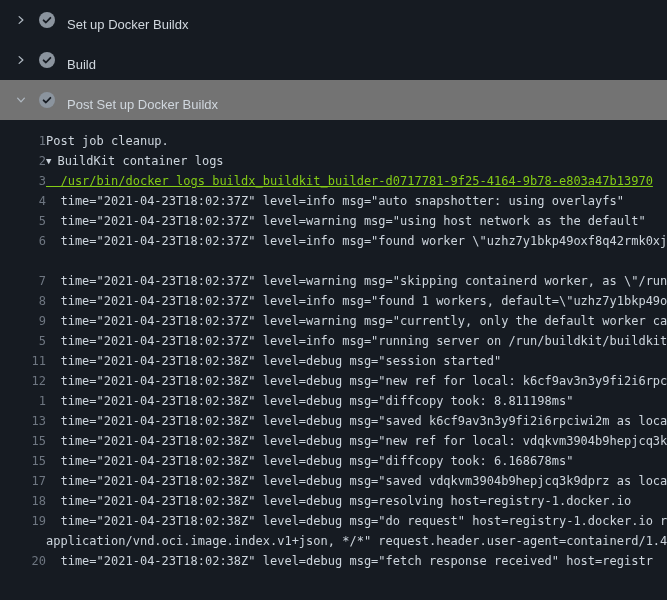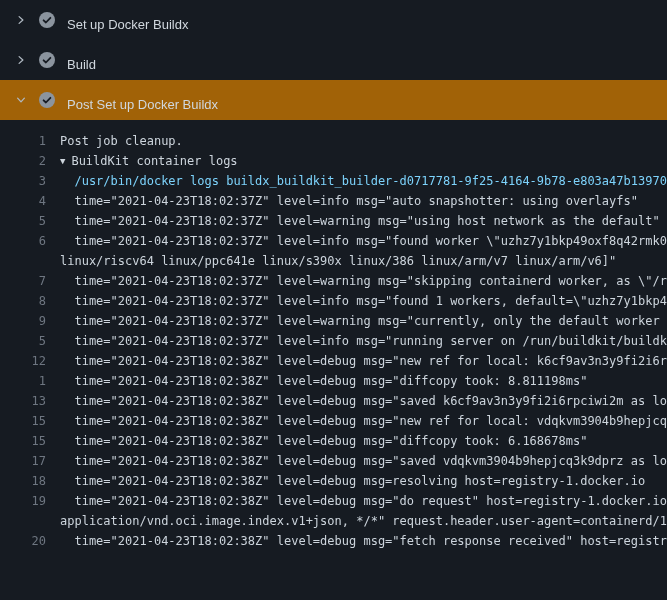--- a/index.html
+++ b/index.html
@@ -20,7 +20,7 @@
     color: #d0d7de;
     font-size: 13px;
   }
-  .step-header.expanded { background: #a16207; }
+  .step-header.expanded { background: #737373; }
   .chevron {
     width: 14px; height: 14px;
     display: flex; align-items: center; justify-content: center;

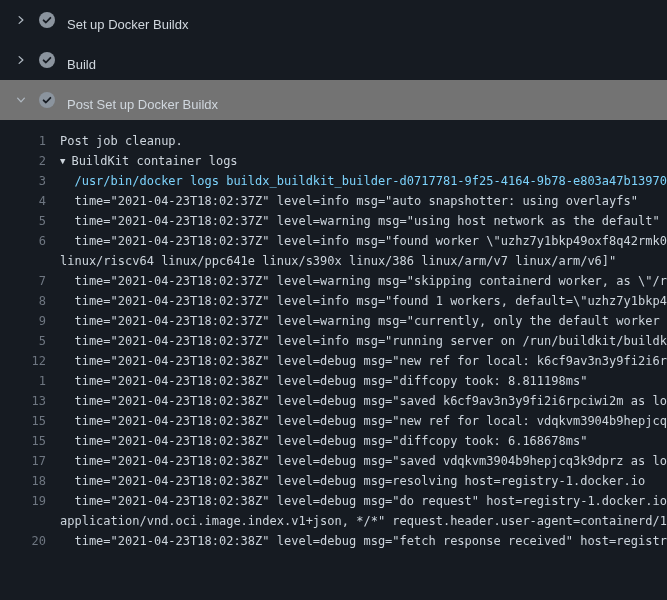--- a/index.html
+++ b/index.html
@@ -49,7 +49,7 @@
     color: #6e7681;
     user-select: none;
   }
-  .lt { margin-left: 14px; white-space: pre; }
+  .lt { white-space: pre; }
   .lt.command { color: #7dd3fc; }
   .tri {
     display: inline-block;

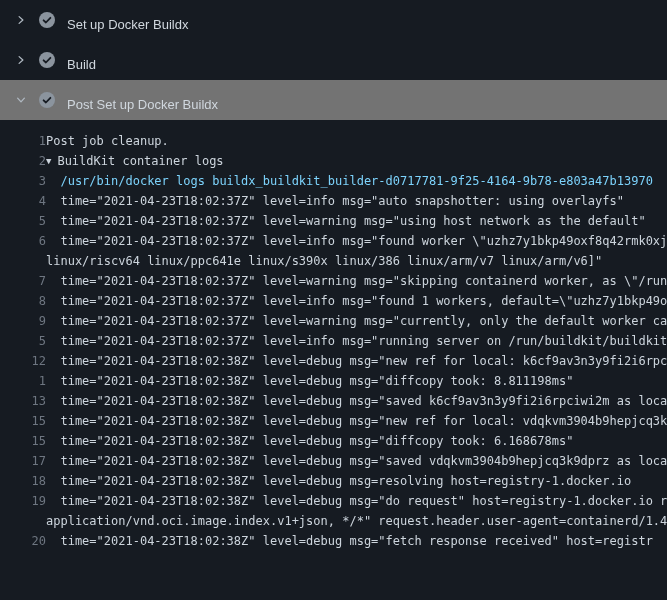--- a/index.html
+++ b/index.html
@@ -50,7 +50,7 @@
     user-select: none;
   }
   .lt { white-space: pre; }
-  .lt.command { color: #7dd3fc; }
+  .lt.command { color: #84cc16; text-decoration: underline; }
   .tri {
     display: inline-block;
     font-size: 9px;

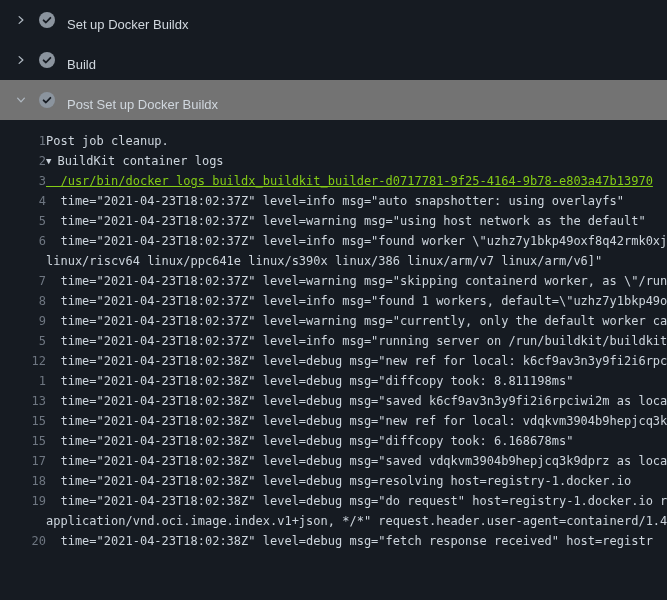--- a/index.html
+++ b/index.html
@@ -114,7 +114,7 @@
       <div class="log-line"><span class="ln">4</span><span class="lt">  time="2021-04-23T18:02:37Z" level=info msg="auto snapshotter: using overlayfs"</span></div>
       <div class="log-line"><span class="ln">5</span><span class="lt">  time="2021-04-23T18:02:37Z" level=warning msg="using host network as the default"</span></div>
       <div class="log-line"><span class="ln">6</span><span class="lt">  time="2021-04-23T18:02:37Z" level=info msg="found worker \"uzhz7y1bkp49oxf8q42rmk0xj</span></div>
-      <div class="log-line"><span class="ln"></span><span class="lt">linux/riscv64 linux/ppc641e linux/s390x linux/386 linux/arm/v7 linux/arm/v6]"</span></div>
+      <div class="log-line"><span class="ln"></span></div>
       <div class="log-line"><span class="ln">7</span><span class="lt">  time="2021-04-23T18:02:37Z" level=warning msg="skipping containerd worker, as \"/run</span></div>
       <div class="log-line"><span class="ln">8</span><span class="lt">  time="2021-04-23T18:02:37Z" level=info msg="found 1 workers, default=\"uzhz7y1bkp49o</span></div>
       <div class="log-line"><span class="ln">9</span><span class="lt">  time="2021-04-23T18:02:37Z" level=warning msg="currently, only the default worker ca</span></div>

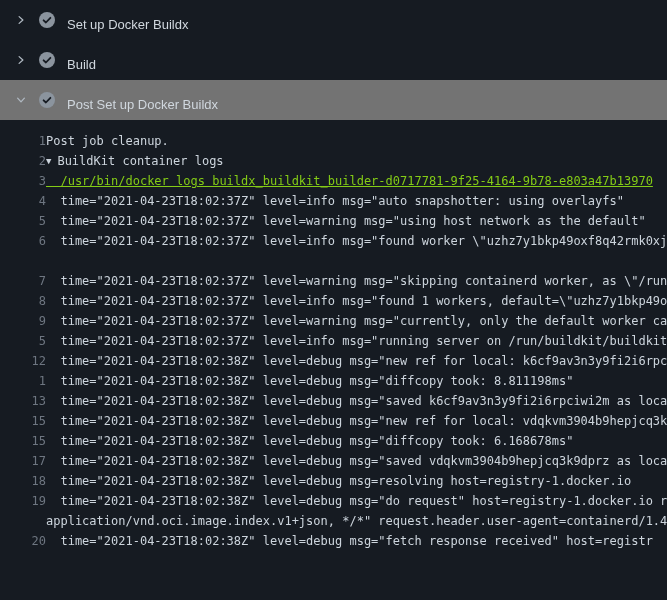--- a/index.html
+++ b/index.html
@@ -119,6 +119,7 @@
       <div class="log-line"><span class="ln">8</span><span class="lt">  time="2021-04-23T18:02:37Z" level=info msg="found 1 workers, default=\"uzhz7y1bkp49o</span></div>
       <div class="log-line"><span class="ln">9</span><span class="lt">  time="2021-04-23T18:02:37Z" level=warning msg="currently, only the default worker ca</span></div>
       <div class="log-line"><span class="ln">5</span><span class="lt">  time="2021-04-23T18:02:37Z" level=info msg="running server on /run/buildkit/buildkit</span></div>
+      <div class="log-line"><span class="ln">11</span><span class="lt">  time="2021-04-23T18:02:38Z" level=debug msg="session started"</span></div>
       <div class="log-line"><span class="ln">12</span><span class="lt">  time="2021-04-23T18:02:38Z" level=debug msg="new ref for local: k6cf9av3n3y9fi2i6rpc</span></div>
       <div class="log-line"><span class="ln">1</span><span class="lt">  time="2021-04-23T18:02:38Z" level=debug msg="diffcopy took: 8.811198ms"</span></div>
       <div class="log-line"><span class="ln">13</span><span class="lt">  time="2021-04-23T18:02:38Z" level=debug msg="saved k6cf9av3n3y9fi2i6rpciwi2m as loca</span></div>

